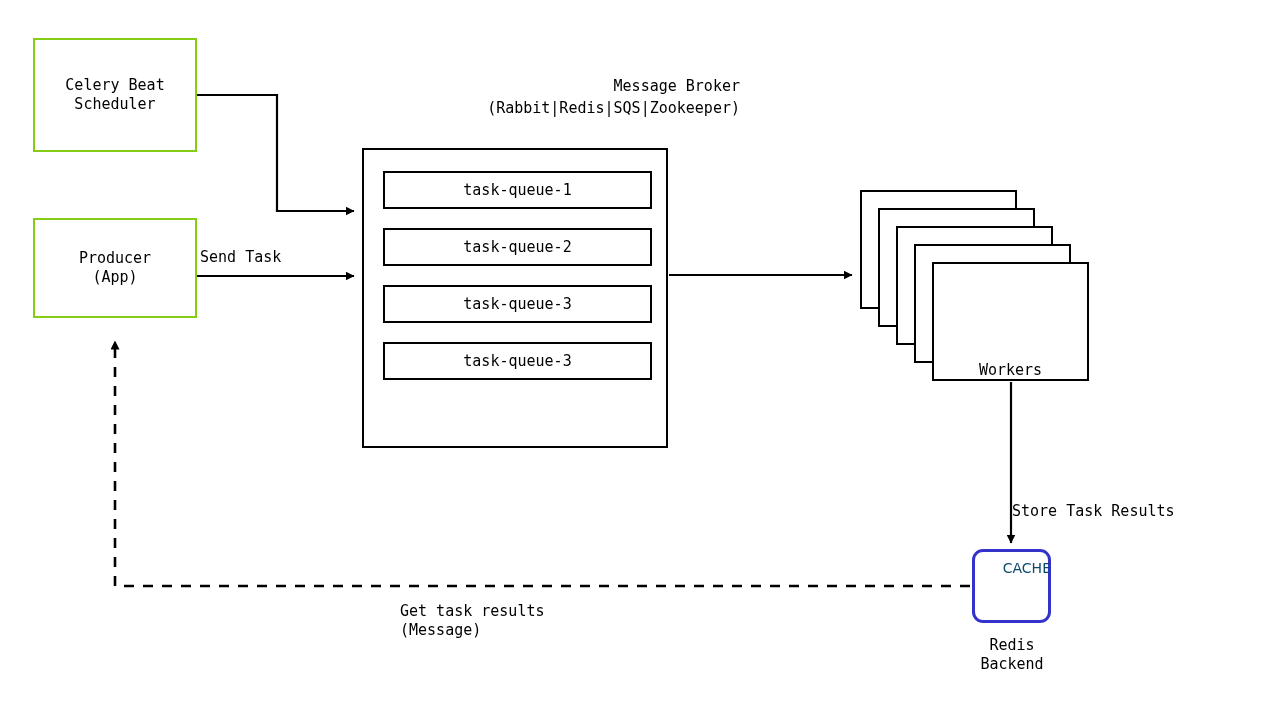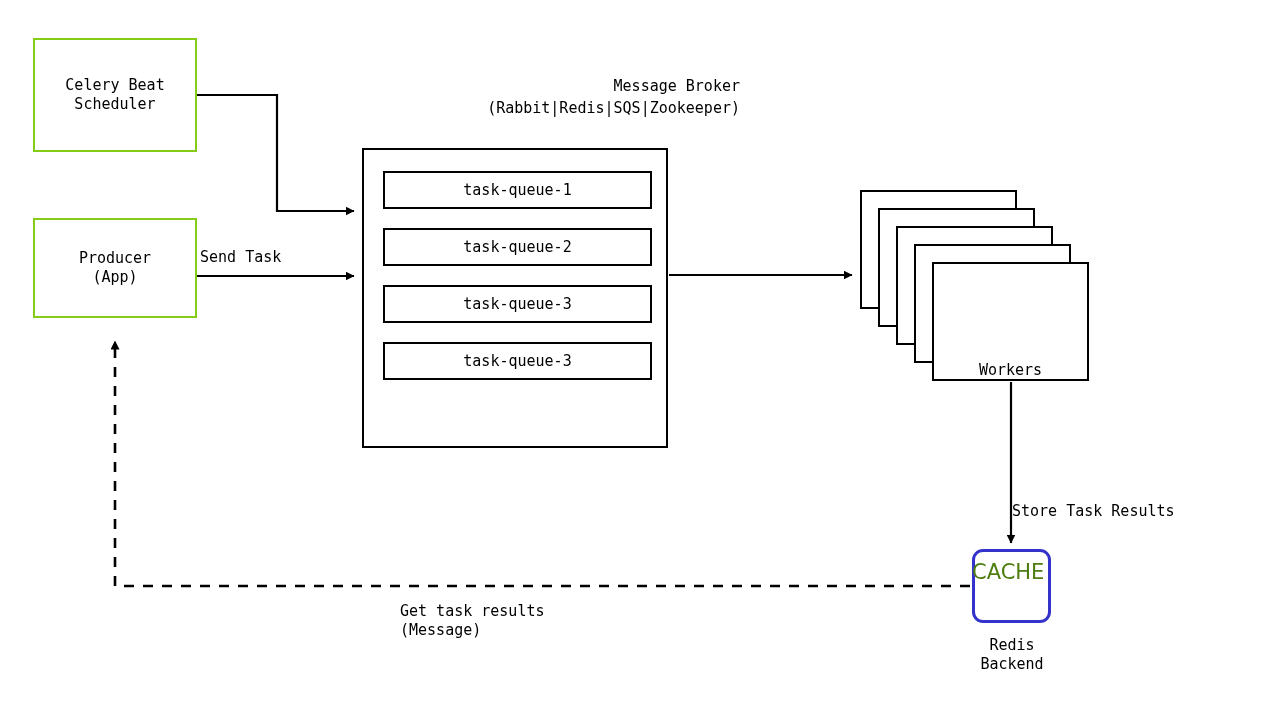--- a/index.html
+++ b/index.html
@@ -105,10 +105,10 @@
     position: absolute;
     left: 972px; top: 560px;
     width: 79px;
-    text-align: left;
-    color: #4d7c0f;
+    text-align: right;
+    color: #0c4a6e;
     font-family: "DejaVu Sans", "Liberation Sans", sans-serif;
-    font-size: 21px;
+    font-size: 14px;
     letter-spacing: 0px;
   }
   #result-backend-caption {

